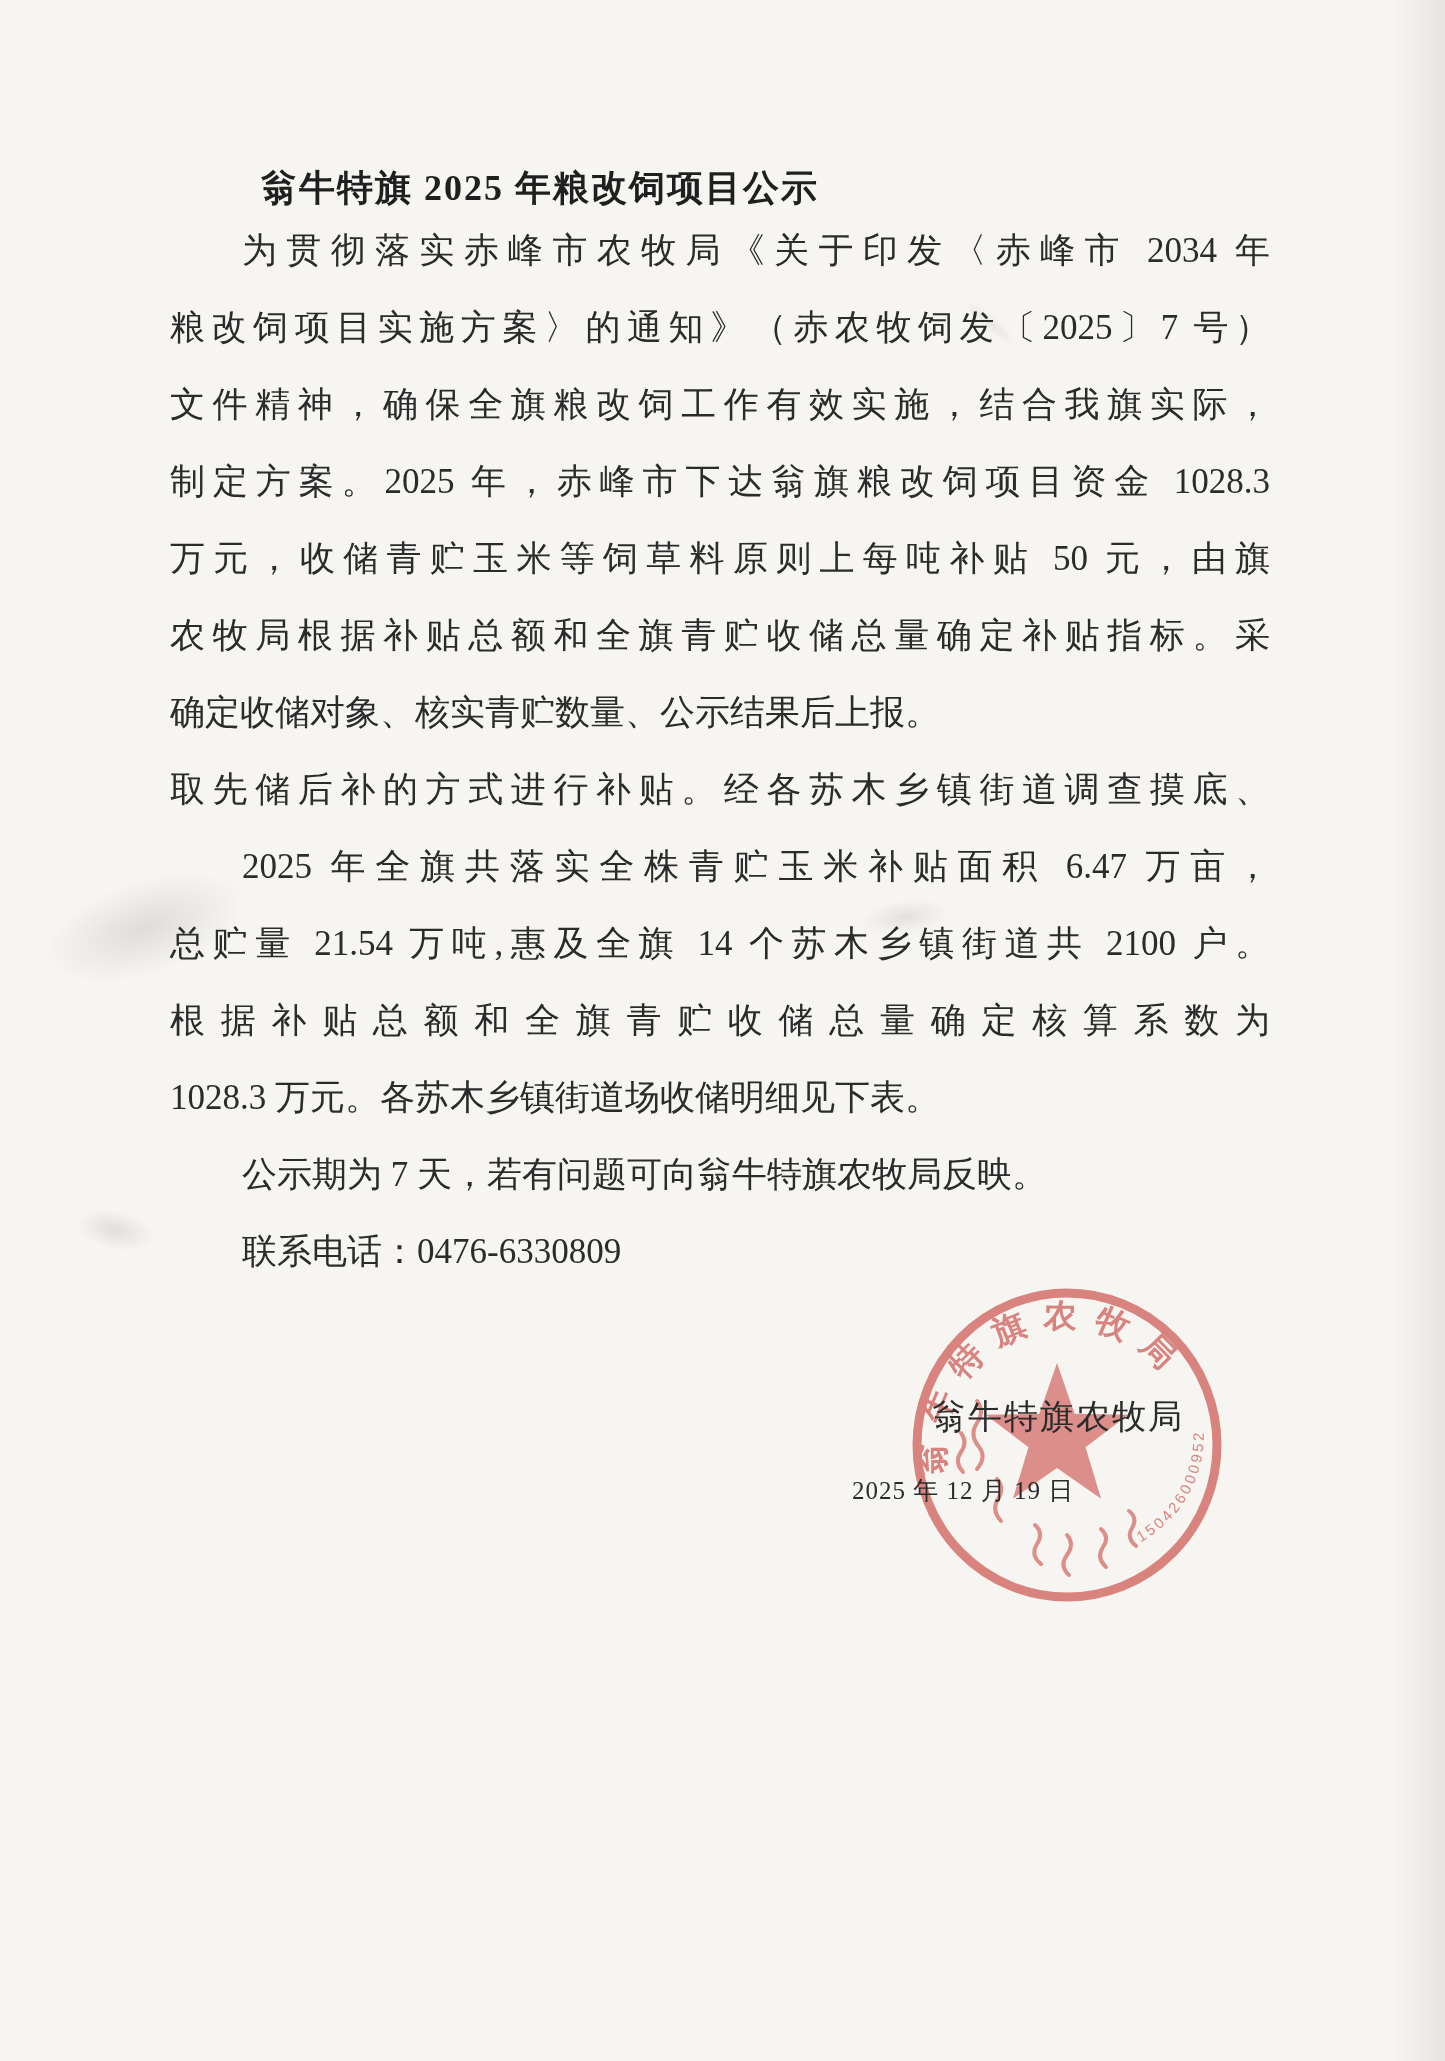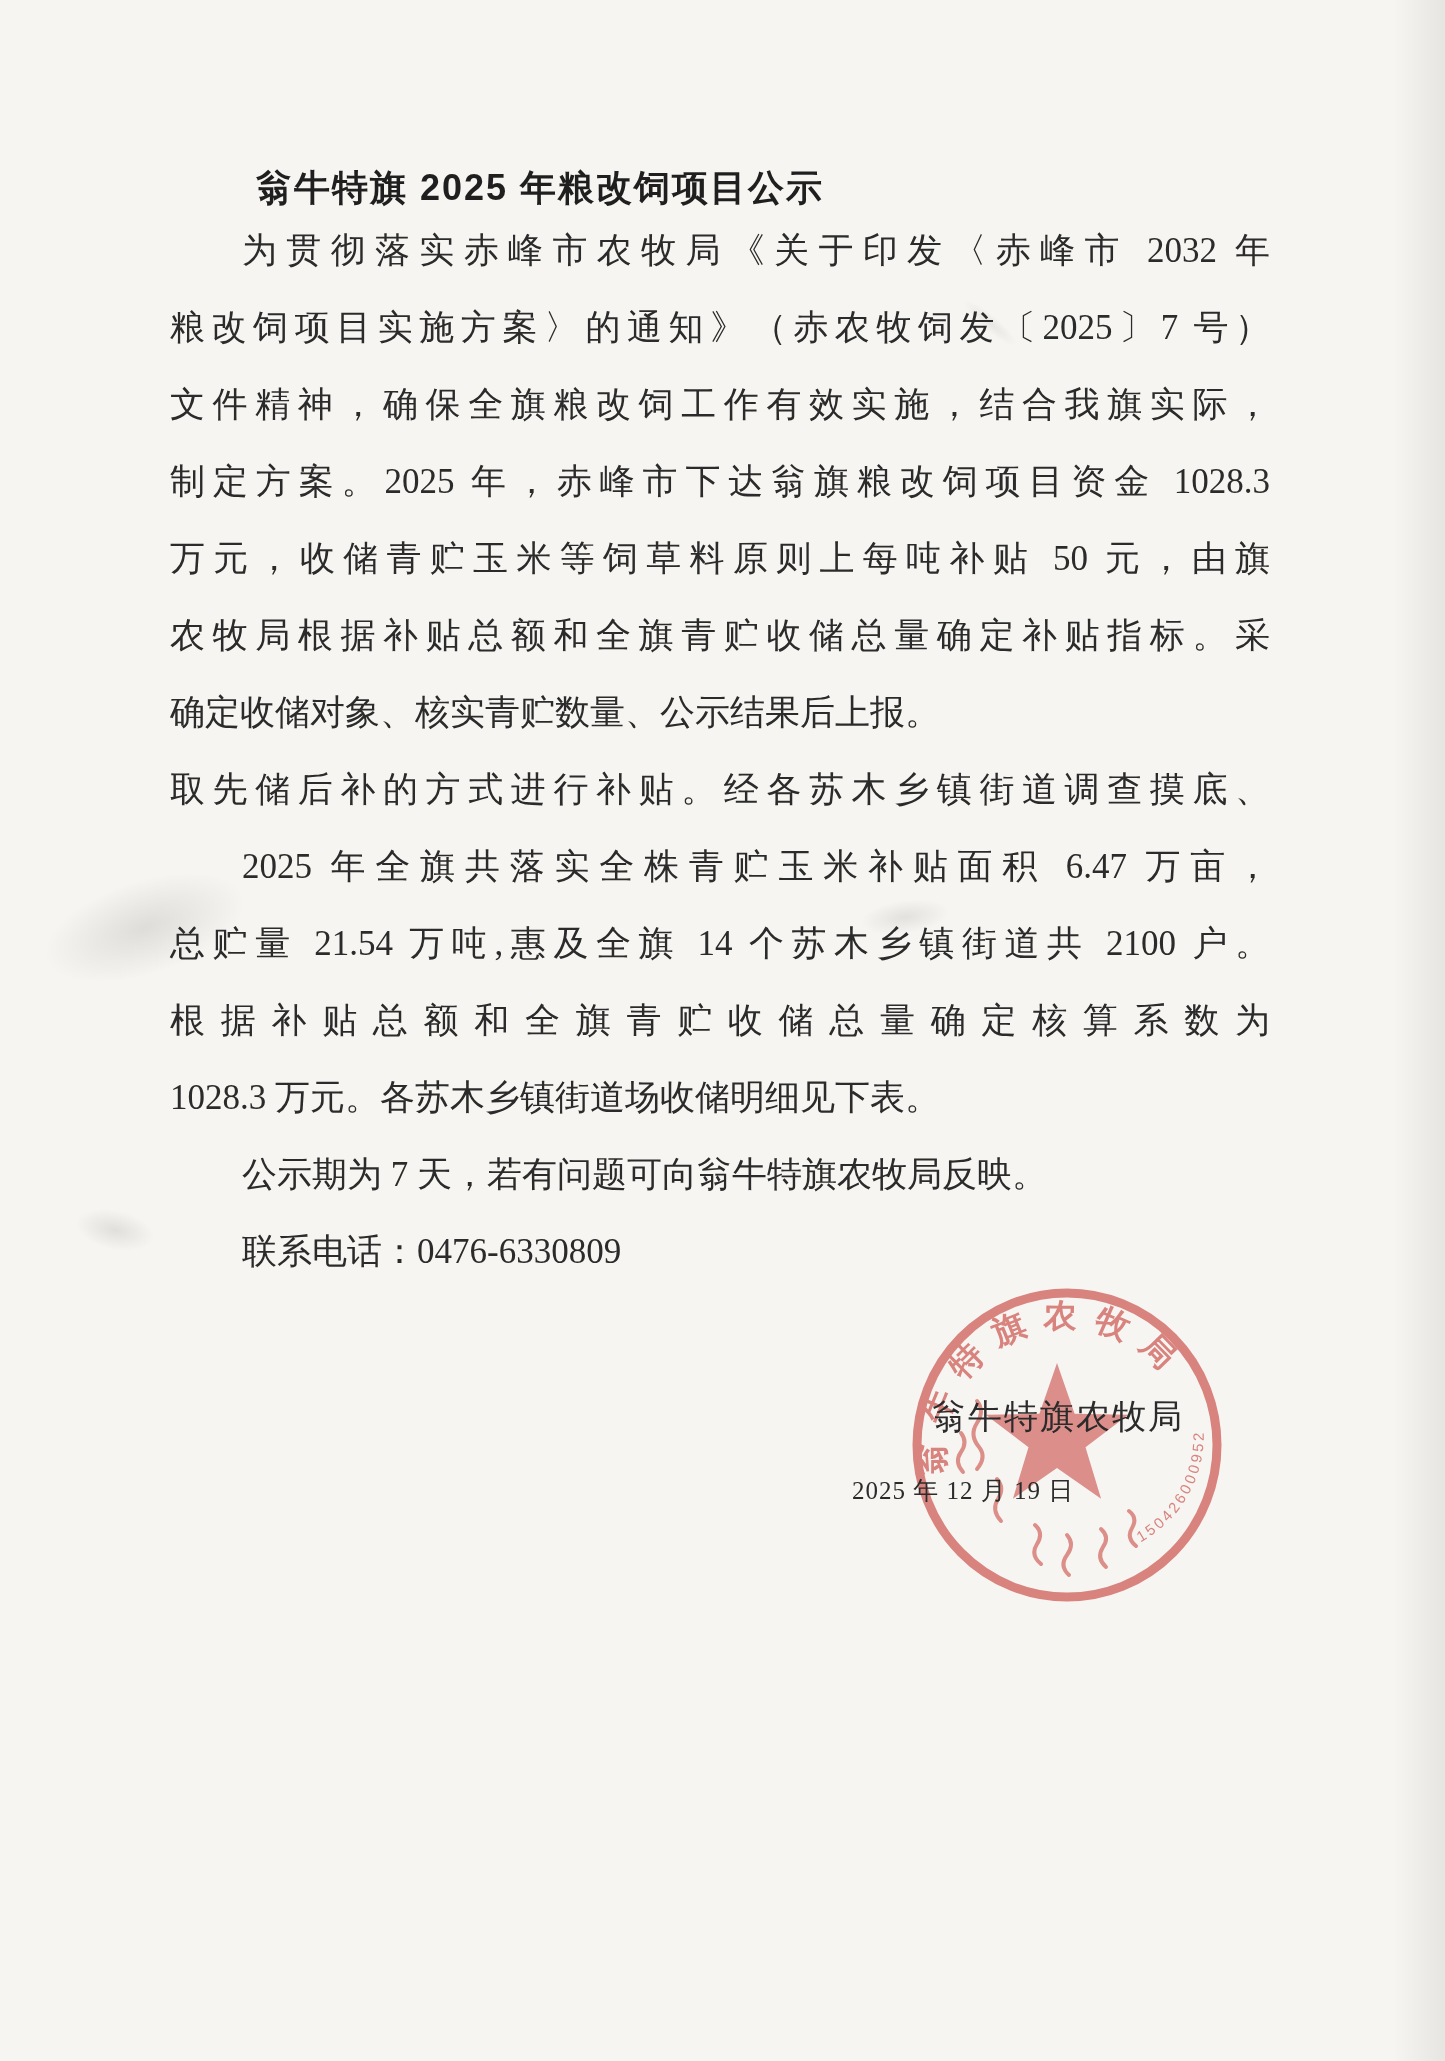--- a/index.html
+++ b/index.html
@@ -42,7 +42,7 @@
     top: 140px;
     width: 1080px;
     text-align: center;
-    font-family: Liberation Sans, sans-serif;
+    font-family: Liberation Serif, serif;
     font-weight: 700;
     font-size: 36px;
     letter-spacing: 2px;

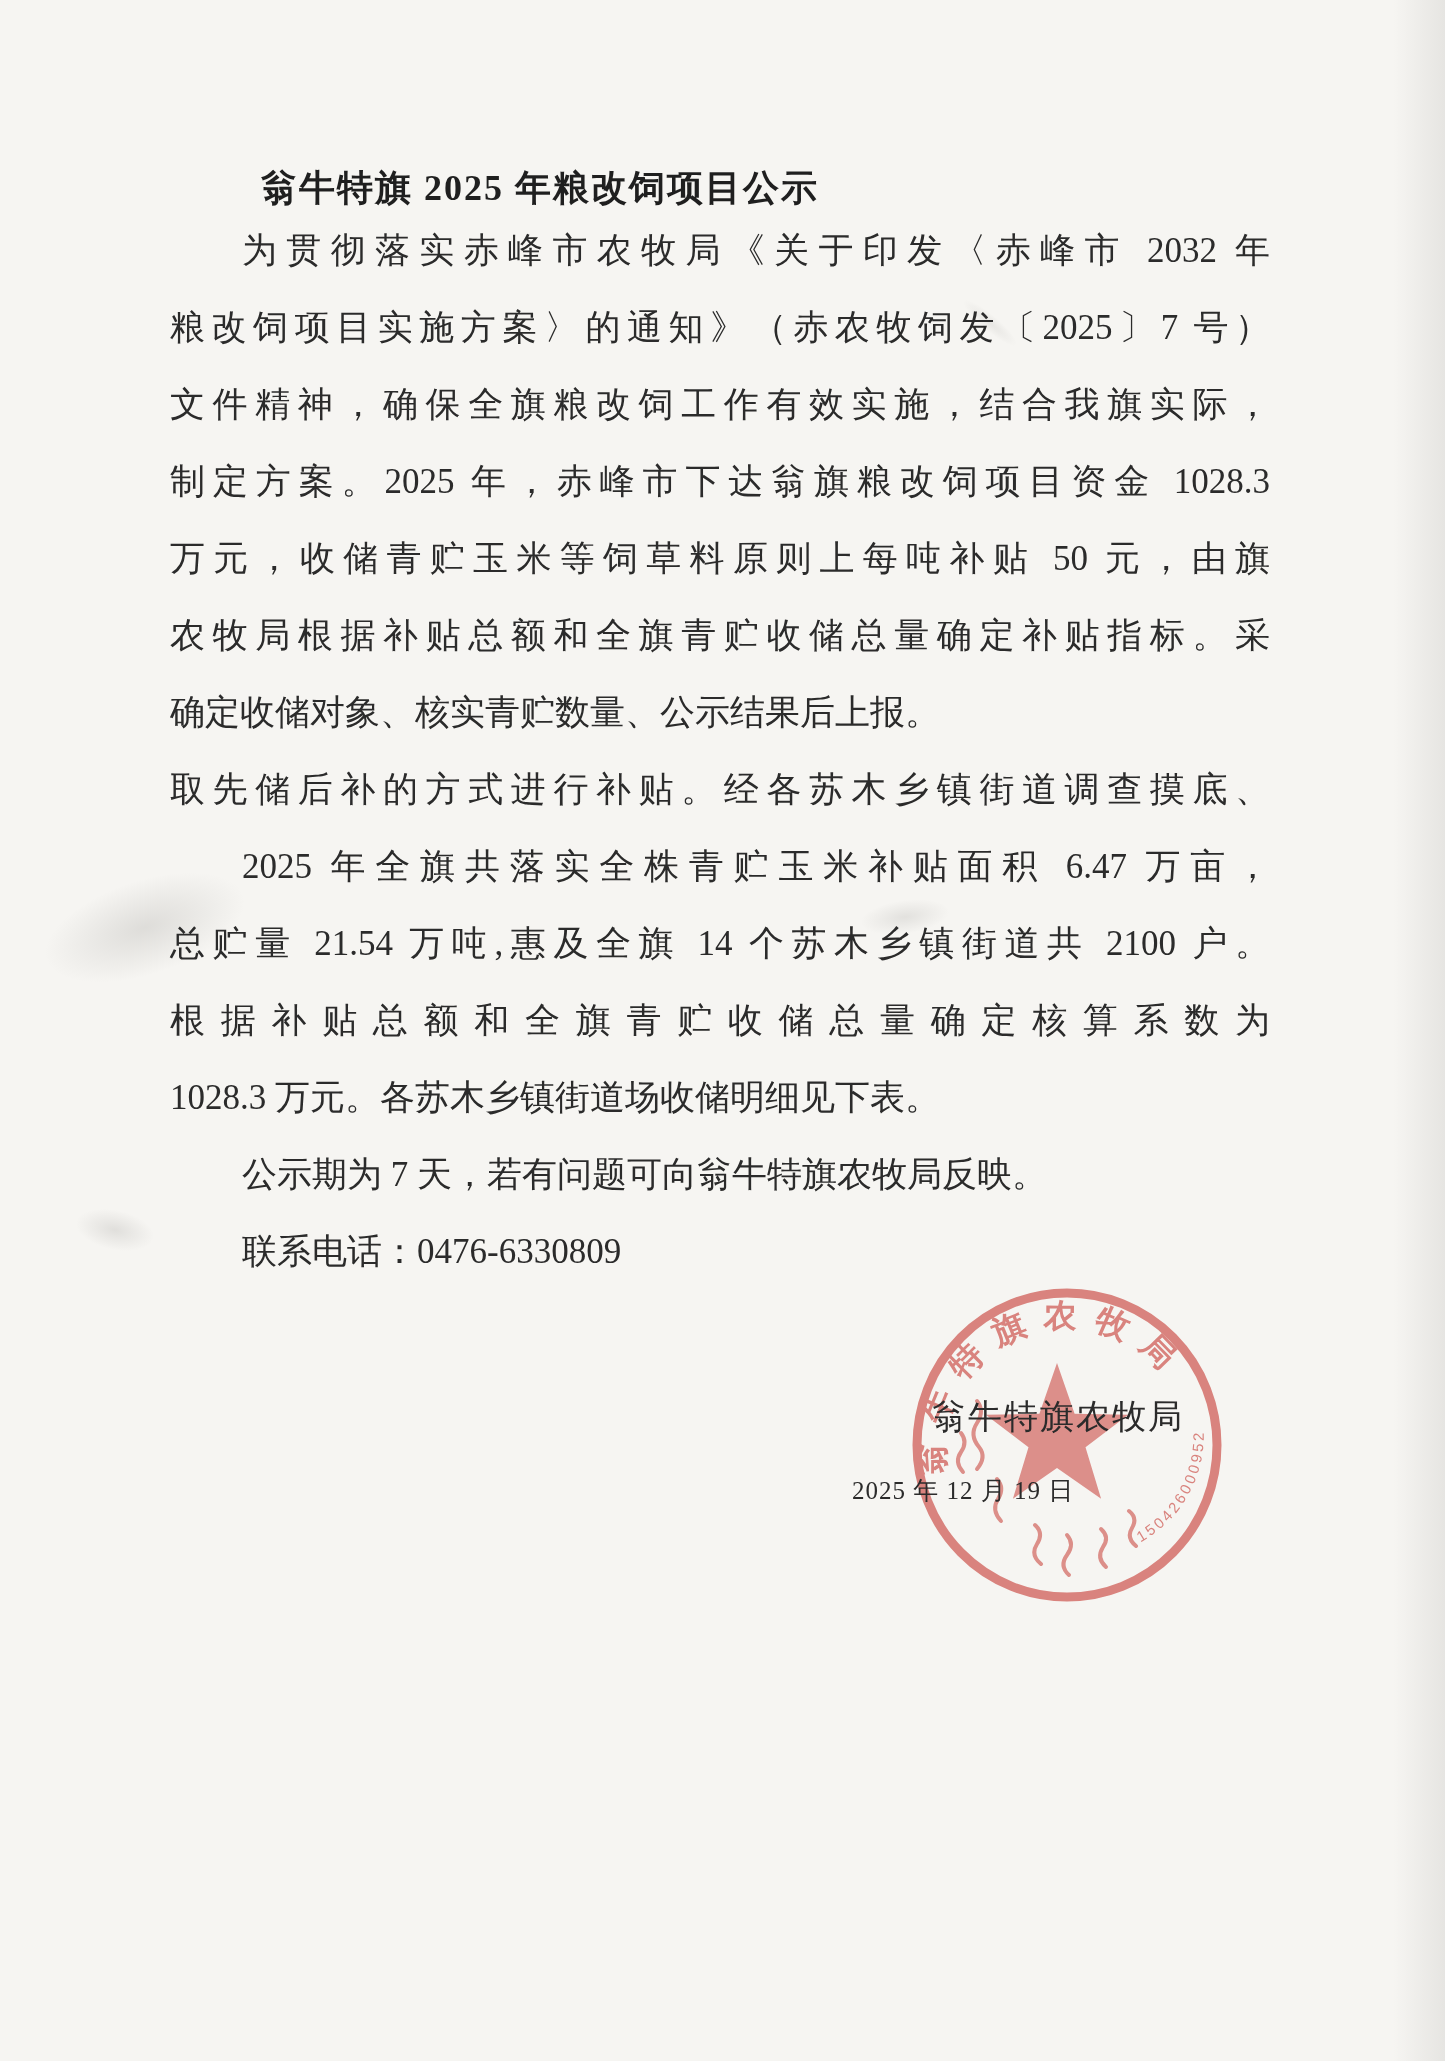--- a/index.html
+++ b/index.html
@@ -116,7 +116,7 @@
   <h1 class="doc-title">翁牛特旗 2025 年粮改饲项目公示</h1>
 
   <div class="doc-body">
-    <div class="line just indent">为贯彻落实赤峰市农牧局《关于印发〈赤峰市 2032 年</div>
+    <div class="line just indent">为贯彻落实赤峰市农牧局《关于印发〈赤峰市 2034 年</div>
     <div class="line just">粮改饲项目实施方案〉的通知》（赤农牧饲发〔2025〕7 号）</div>
     <div class="line just">文件精神，确保全旗粮改饲工作有效实施，结合我旗实际，</div>
     <div class="line just">制定方案。2025 年，赤峰市下达翁旗粮改饲项目资金 1028.3</div>

